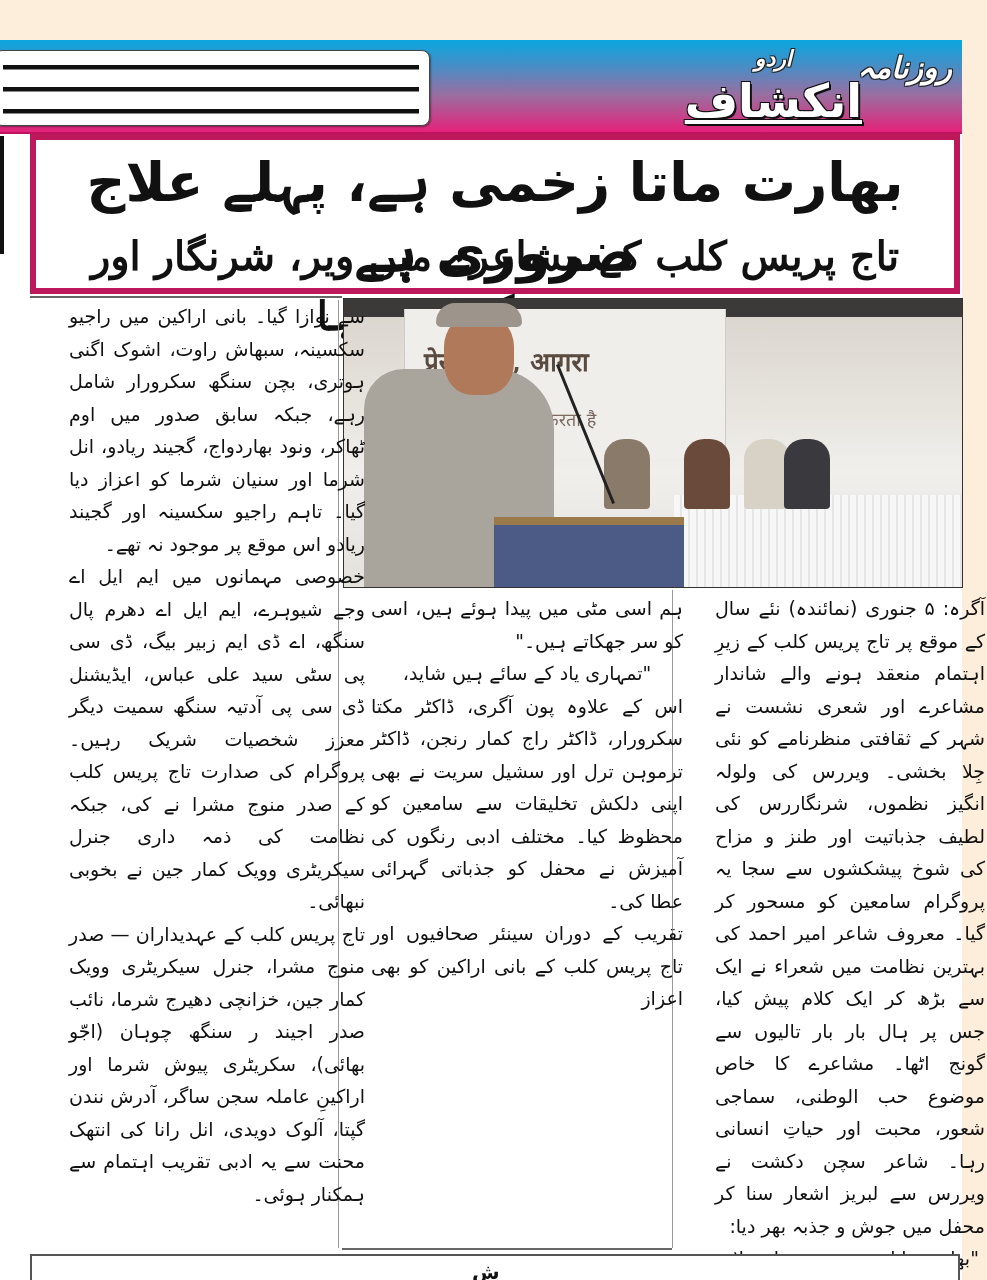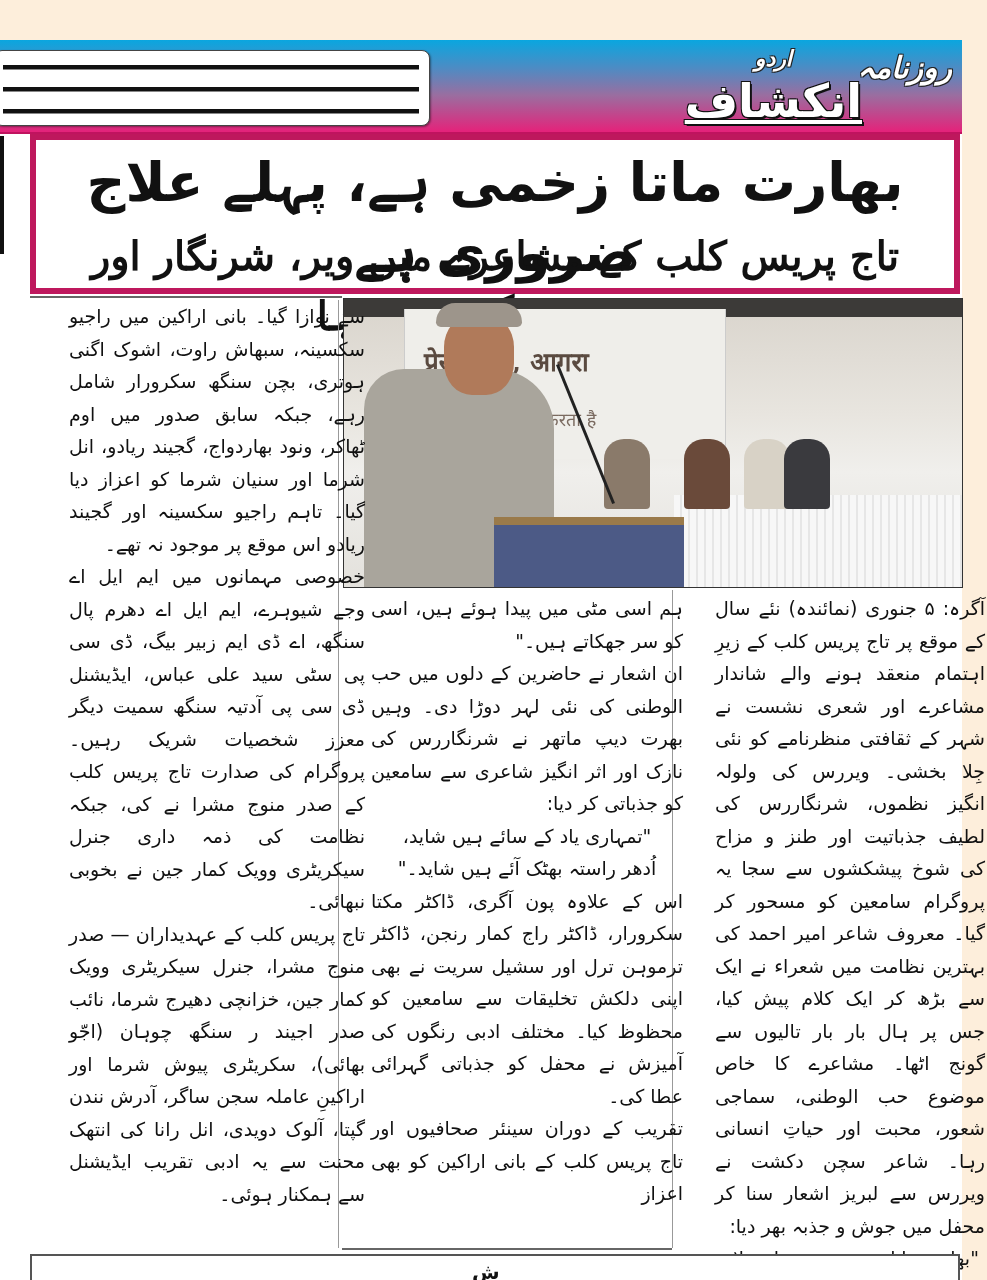--- a/index.html
+++ b/index.html
@@ -198,7 +198,6 @@
 
 <div class="col" style="left:336px;top:592px;width:312px">
   <p>ہم اسی مٹی میں پیدا ہوئے ہیں، اسی کو سر جھکاتے ہیں۔"</p>
-  <p>ان اشعار نے حاضرین کے دلوں میں حب الوطنی کی نئی لہر دوڑا دی۔ وہیں بھرت دیپ ماتھر نے شرنگاررس کی نازک اور اثر انگیز شاعری سے سامعین کو جذباتی کر دیا:</p>
   <p class="poem">"تمہاری یاد کے سائے ہیں شاید،</p>
   <p class="poem">اُدھر راستہ بھٹک آئے ہیں شاید۔"</p>
   <p>اس کے علاوہ پون آگری، ڈاکٹر مکتا سکرورار، ڈاکٹر راج کمار رنجن، ڈاکٹر ترموہن ترل اور سشیل سریت نے بھی اپنی دلکش تخلیقات سے سامعین کو محظوظ کیا۔ مختلف ادبی رنگوں کی آمیزش نے محفل کو جذباتی گہرائی عطا کی۔</p>

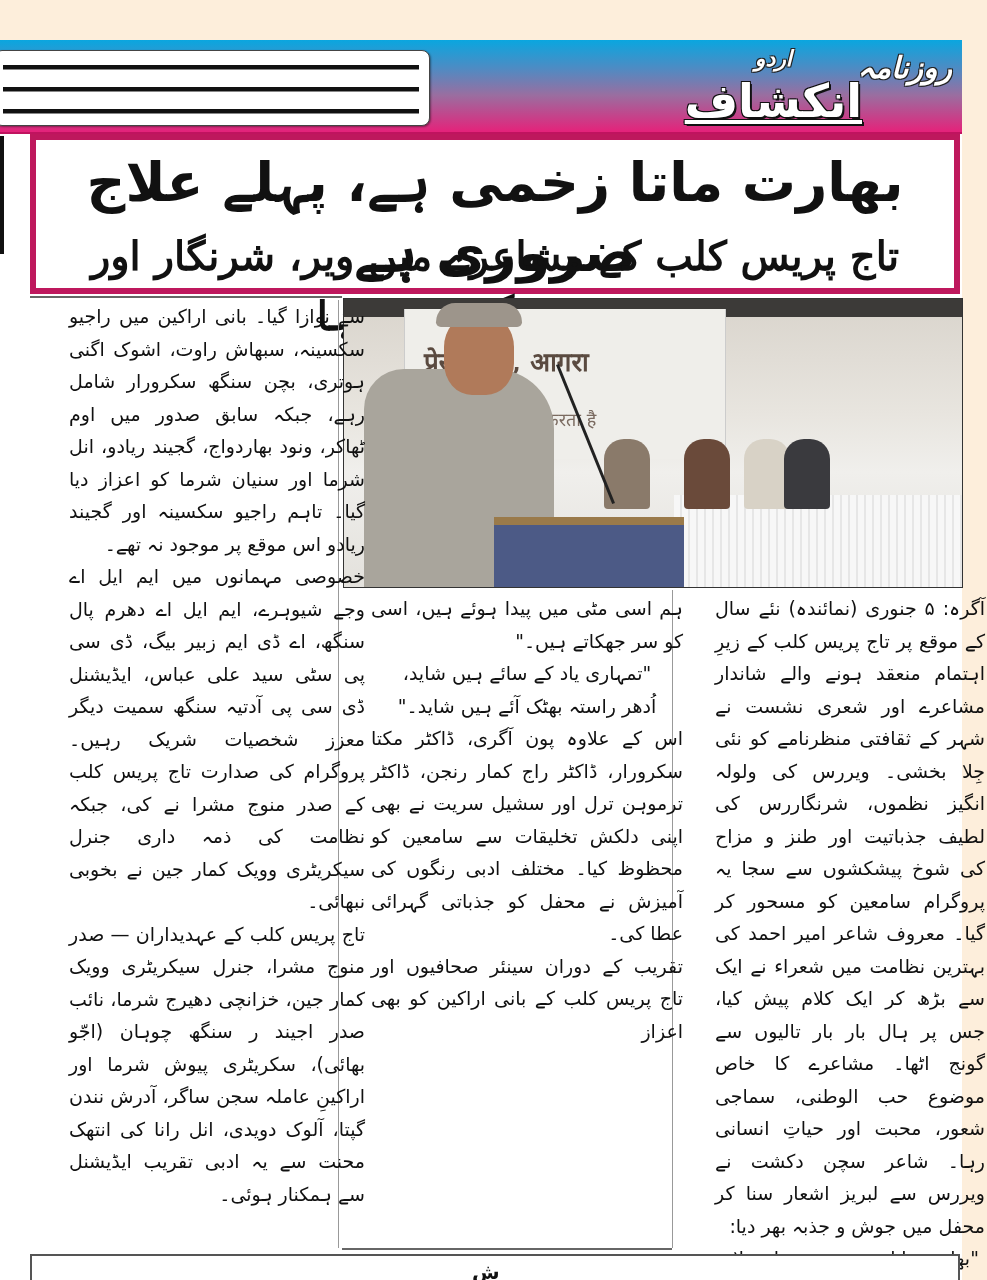--- a/index.html
+++ b/index.html
@@ -199,7 +199,6 @@
 <div class="col" style="left:336px;top:592px;width:312px">
   <p>ہم اسی مٹی میں پیدا ہوئے ہیں، اسی کو سر جھکاتے ہیں۔"</p>
   <p class="poem">"تمہاری یاد کے سائے ہیں شاید،</p>
-  <p class="poem">اُدھر راستہ بھٹک آئے ہیں شاید۔"</p>
   <p>اس کے علاوہ پون آگری، ڈاکٹر مکتا سکرورار، ڈاکٹر راج کمار رنجن، ڈاکٹر ترموہن ترل اور سشیل سریت نے بھی اپنی دلکش تخلیقات سے سامعین کو محظوظ کیا۔ مختلف ادبی رنگوں کی آمیزش نے محفل کو جذباتی گہرائی عطا کی۔</p>
   <p>تقریب کے دوران سینئر صحافیوں اور تاج پریس کلب کے بانی اراکین کو بھی اعزاز</p>
 </div>

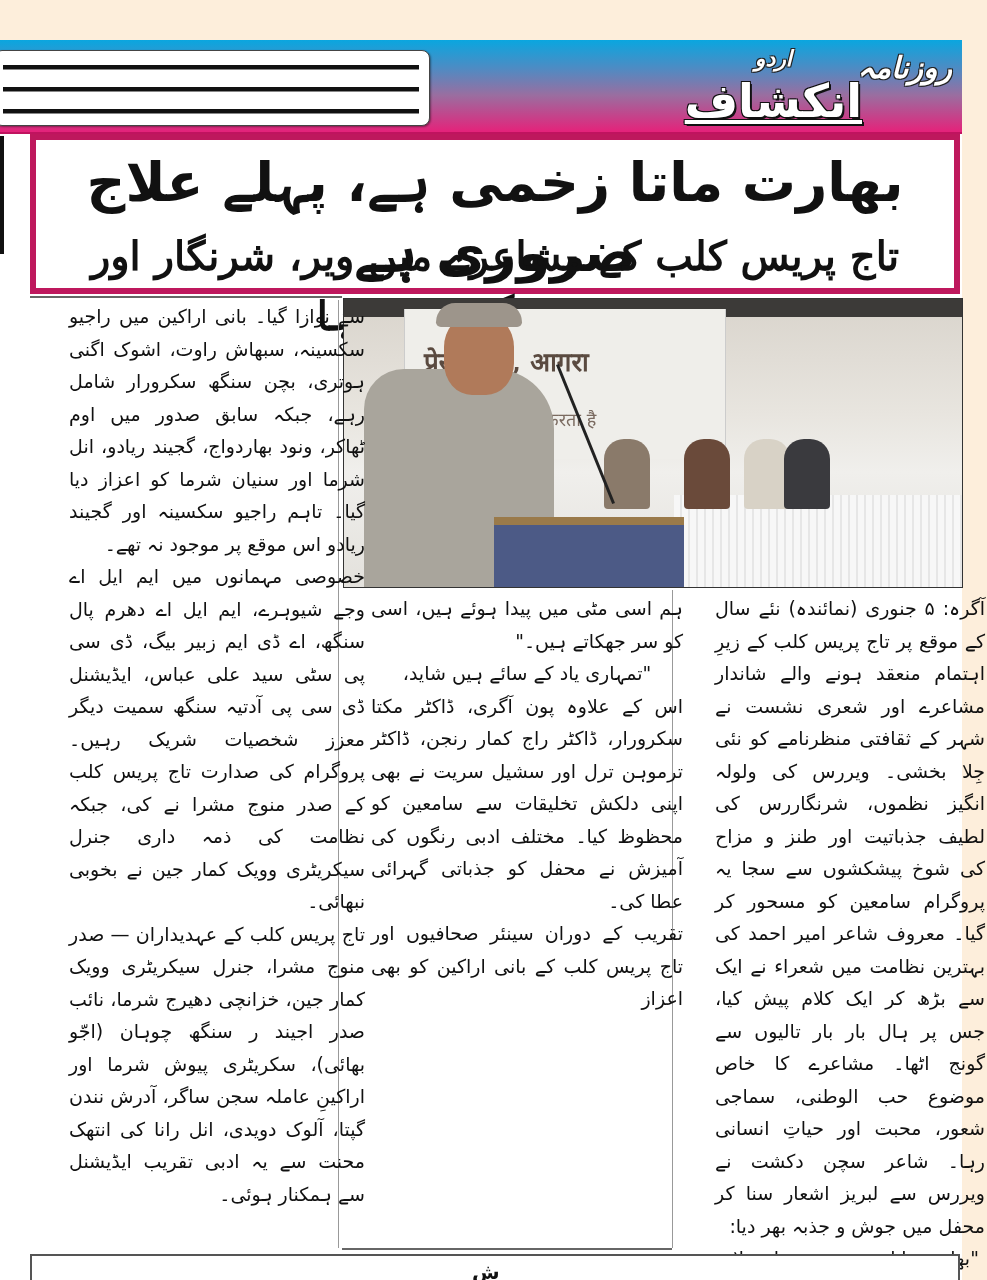--- a/index.html
+++ b/index.html
@@ -206,7 +206,7 @@
 <div class="col" style="left:34px;top:300px;width:296px">
   <p>سے نوازا گیا۔ بانی اراکین میں راجیو سکسینہ، سبھاش راوت، اشوک اگنی ہوتری، بچن سنگھ سکرورار شامل رہے، جبکہ سابق صدور میں اوم ٹھاکر، ونود بھاردواج، گجیند ریادو، انل شرما اور سنیان شرما کو اعزاز دیا گیا۔ تاہم راجیو سکسینہ اور گجیند ریادو اس موقع پر موجود نہ تھے۔</p>
   <p>خصوصی مہمانوں میں ایم ایل اے وجے شیوہرے، ایم ایل اے دھرم پال سنگھ، اے ڈی ایم زبیر بیگ، ڈی سی پی سٹی سید علی عباس، ایڈیشنل ڈی سی پی آدتیہ سنگھ سمیت دیگر معزز شخصیات شریک رہیں۔ پروگرام کی صدارت تاج پریس کلب کے صدر منوج مشرا نے کی، جبکہ نظامت کی ذمہ داری جنرل سیکریٹری وویک کمار جین نے بخوبی نبھائی۔</p>
-  <p>تاج پریس کلب کے عہدیداران — صدر منوج مشرا، جنرل سیکریٹری وویک کمار جین، خزانچی دھیرج شرما، نائب صدر اجیند ر سنگھ چوہان (اجّو بھائی)، سکریٹری پیوش شرما اور اراکینِ عاملہ سجن ساگر، آدرش نندن گپتا، آلوک دویدی، انل رانا کی انتھک محنت سے یہ ادبی تقریب ایڈیشنل سے ہمکنار ہوئی۔</p>
+  <p>تاج پریس کلب کے عہدیداران — صدر منوج مشرا، جنرل سیکریٹری وویک کمار جین، خزانچی دھیرج شرما، نائب صدر اجیند ر سنگھ چوہان (اجّو بھائی)، سکریٹری پیوش شرما اور اراکینِ عاملہ سجن ساگر، آدرش نندن گپتا، آلوک دویدی، انل رانا کی انتھک محنت سے یہ ادبی تقریب اہتمام سے ہمکنار ہوئی۔</p>
 </div>
 
 <div class="bottom-box">

